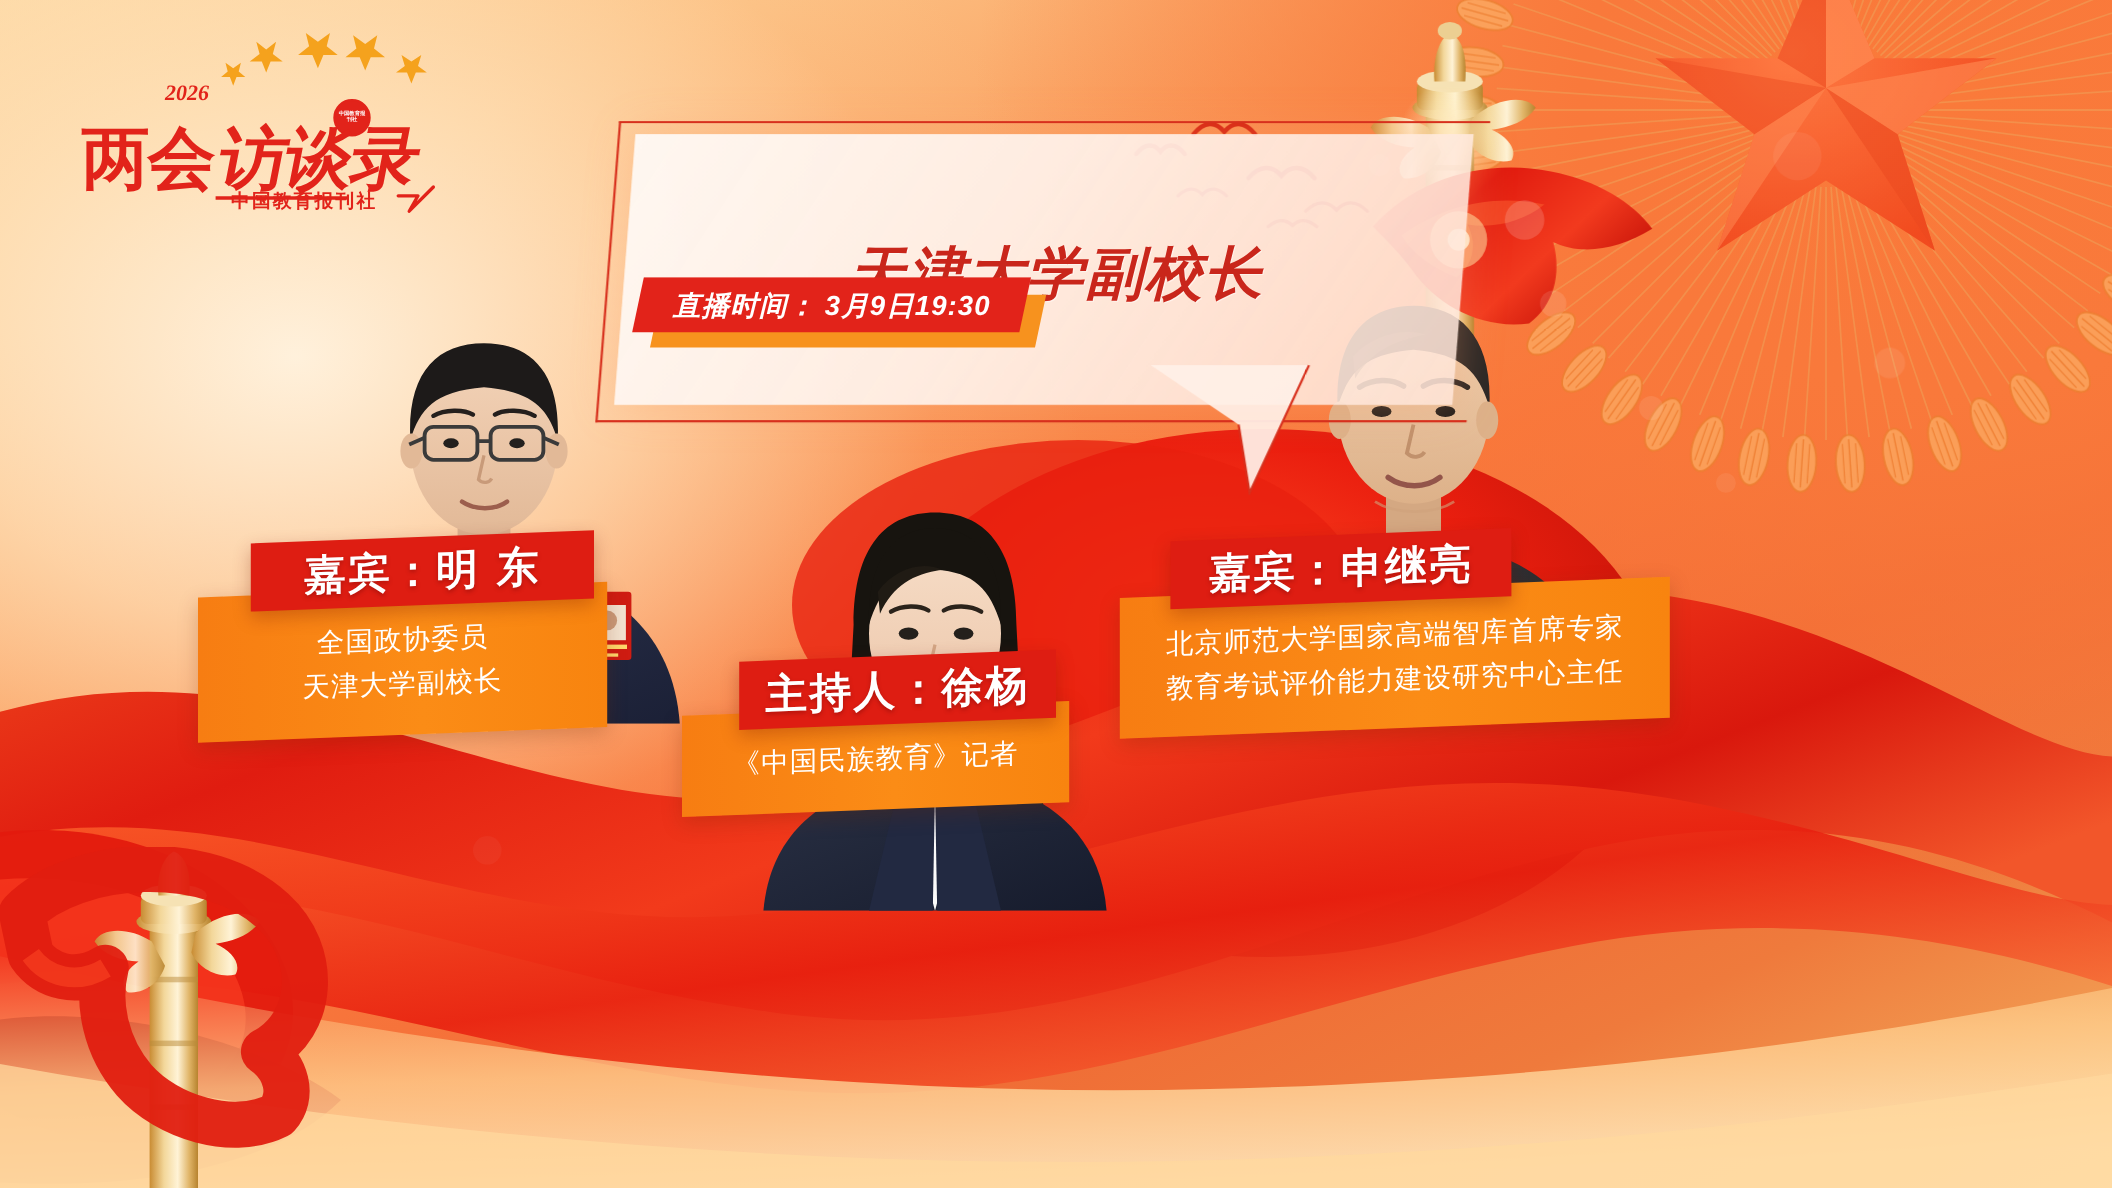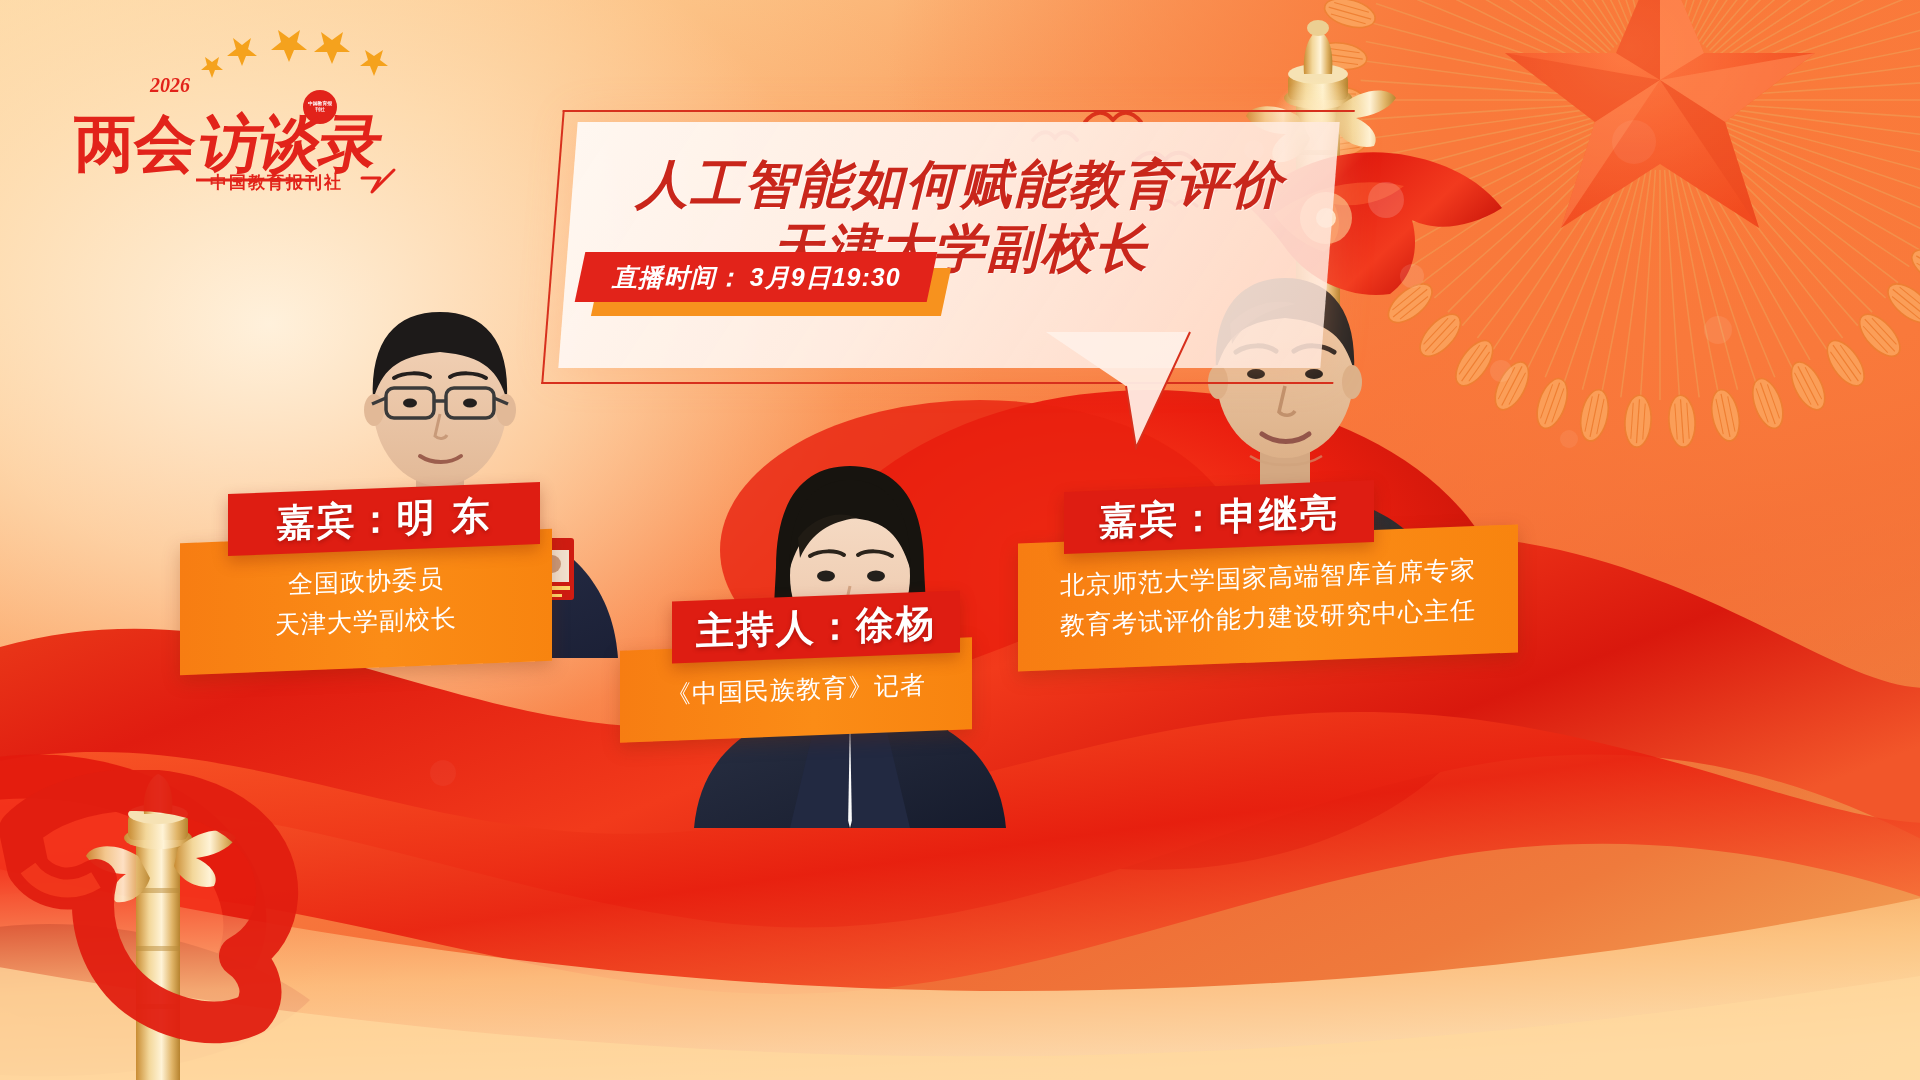--- a/index.html
+++ b/index.html
@@ -813,7 +813,6 @@
     <path d="M150,2 L96,118 L86,56" fill="none" stroke="#d7301d" stroke-width="2"></path>
   </svg>
 
-  <div class="title-line" id="title-l1">人工智能如何赋能教育评价</div>
   <div class="title-line" id="title-l2">天津大学副校长</div>
 
   <div id="time-chip-shadow"></div>

